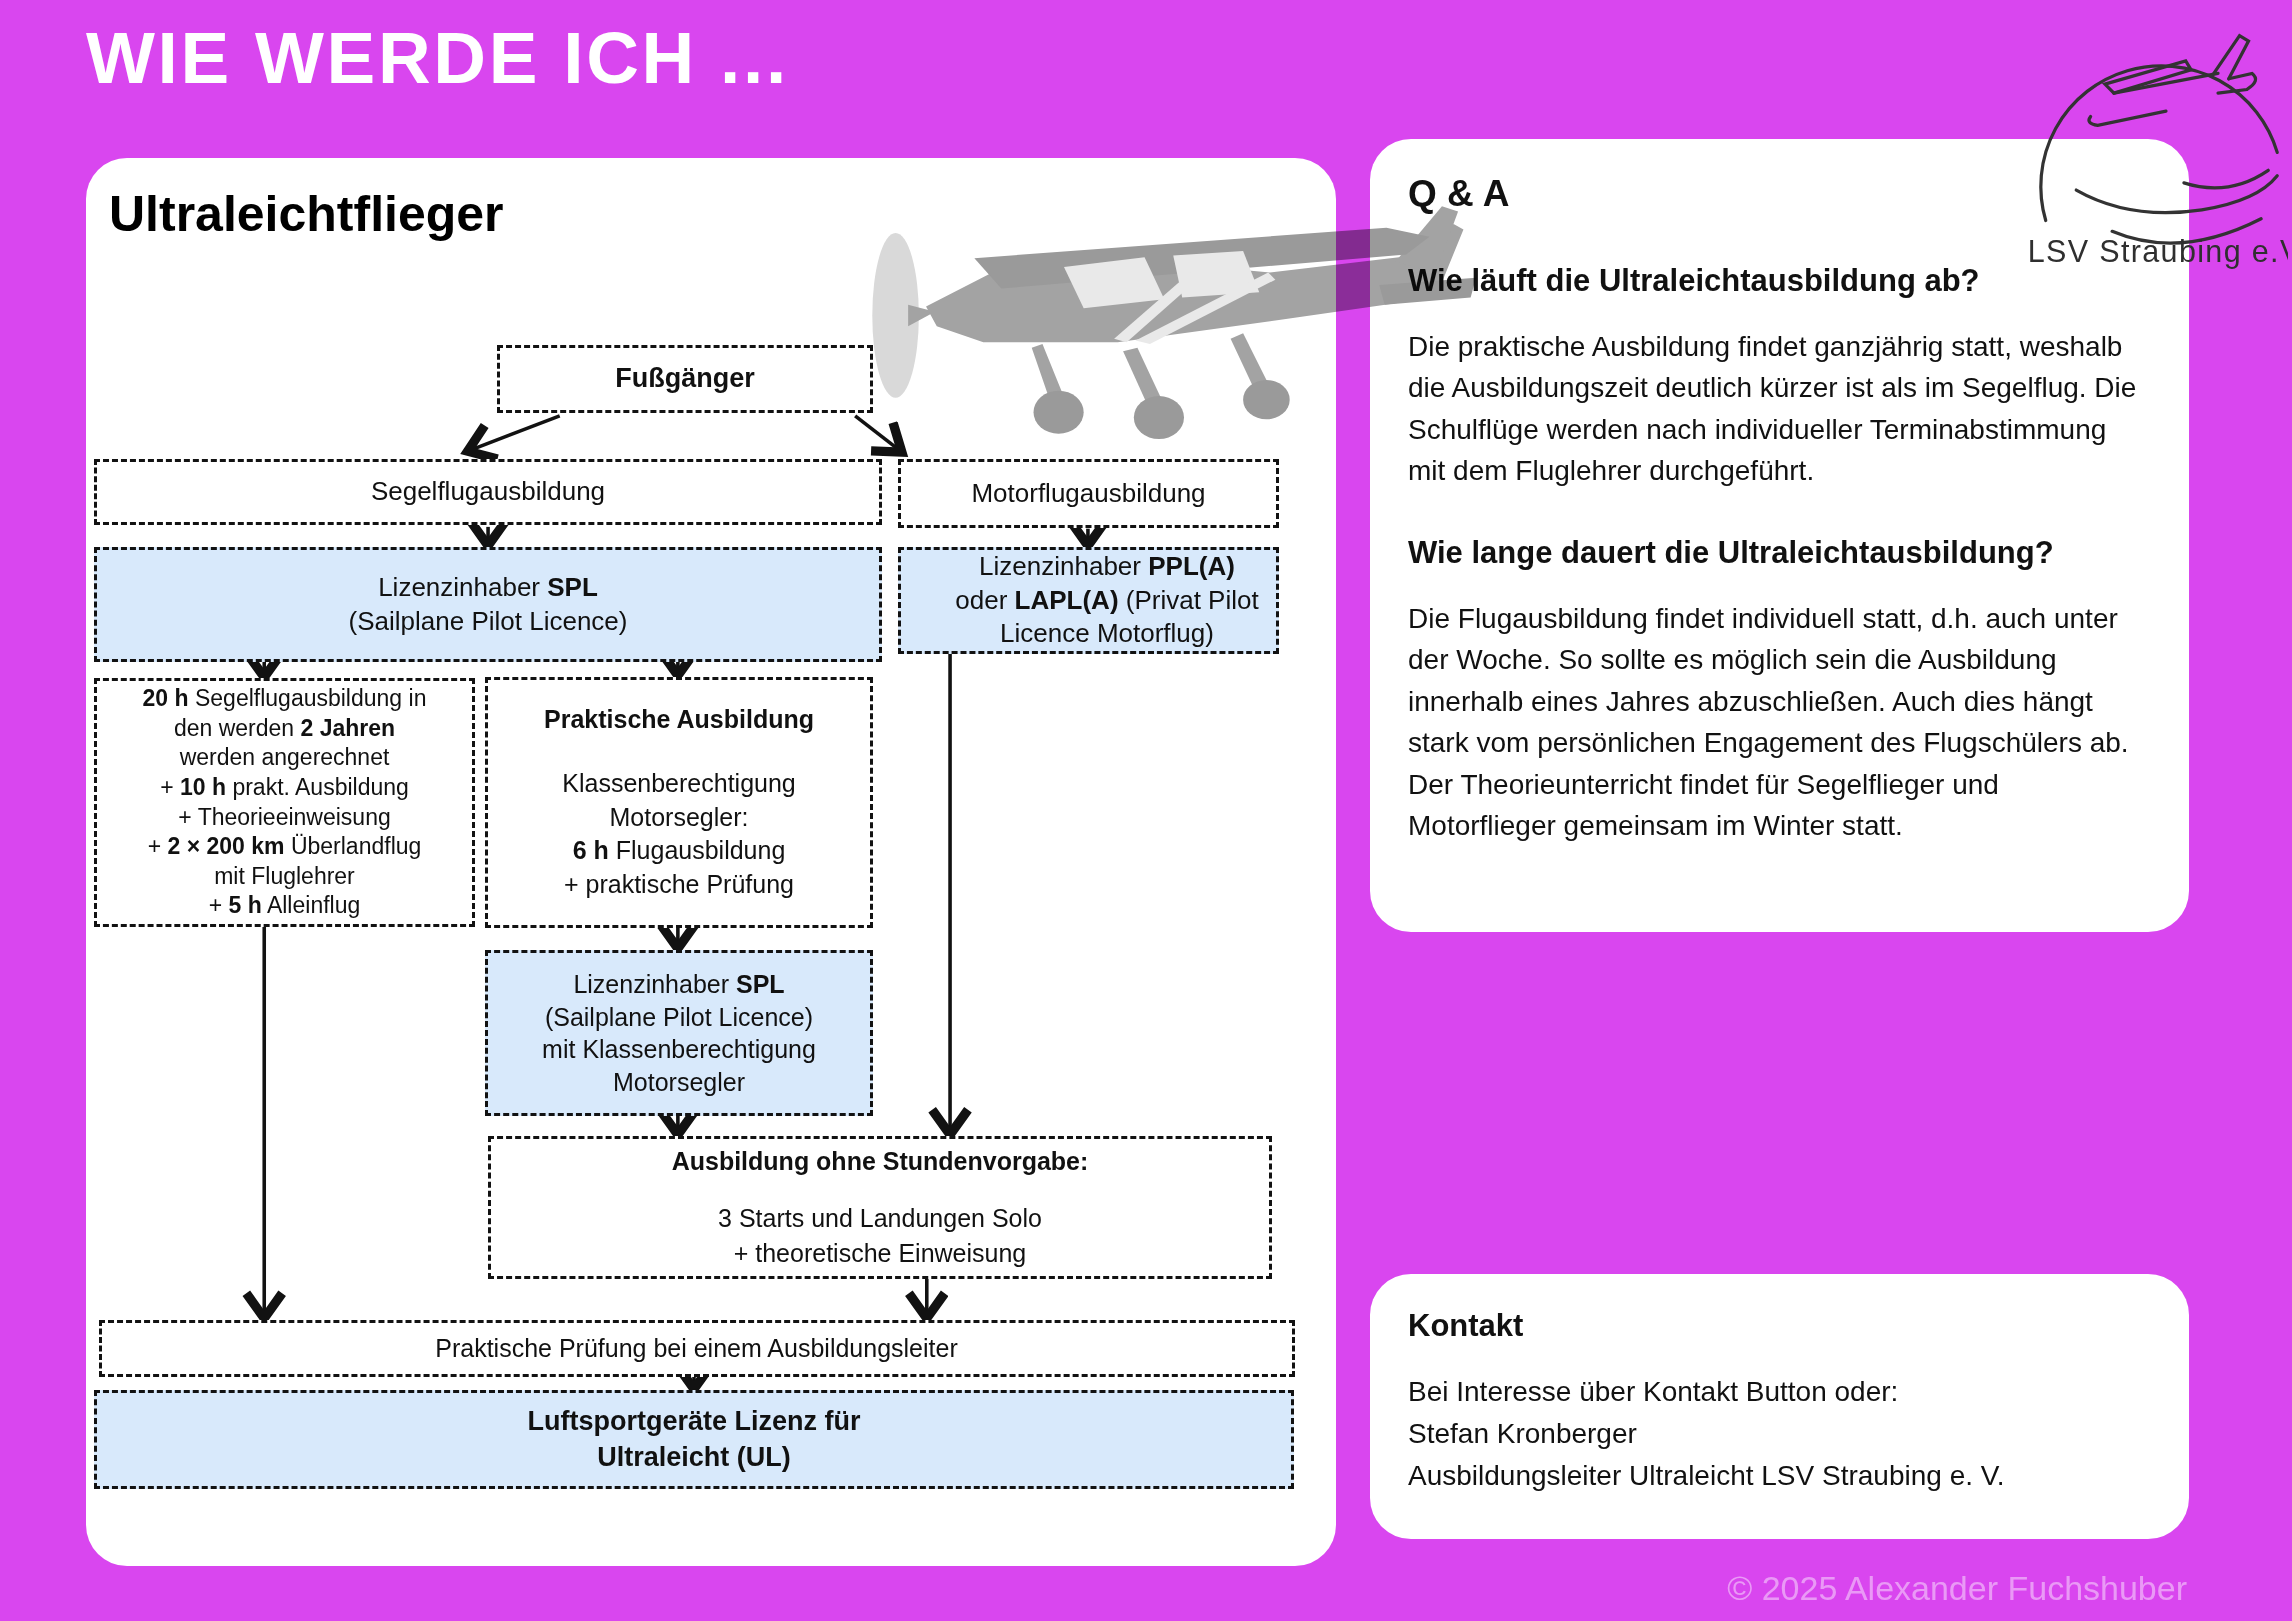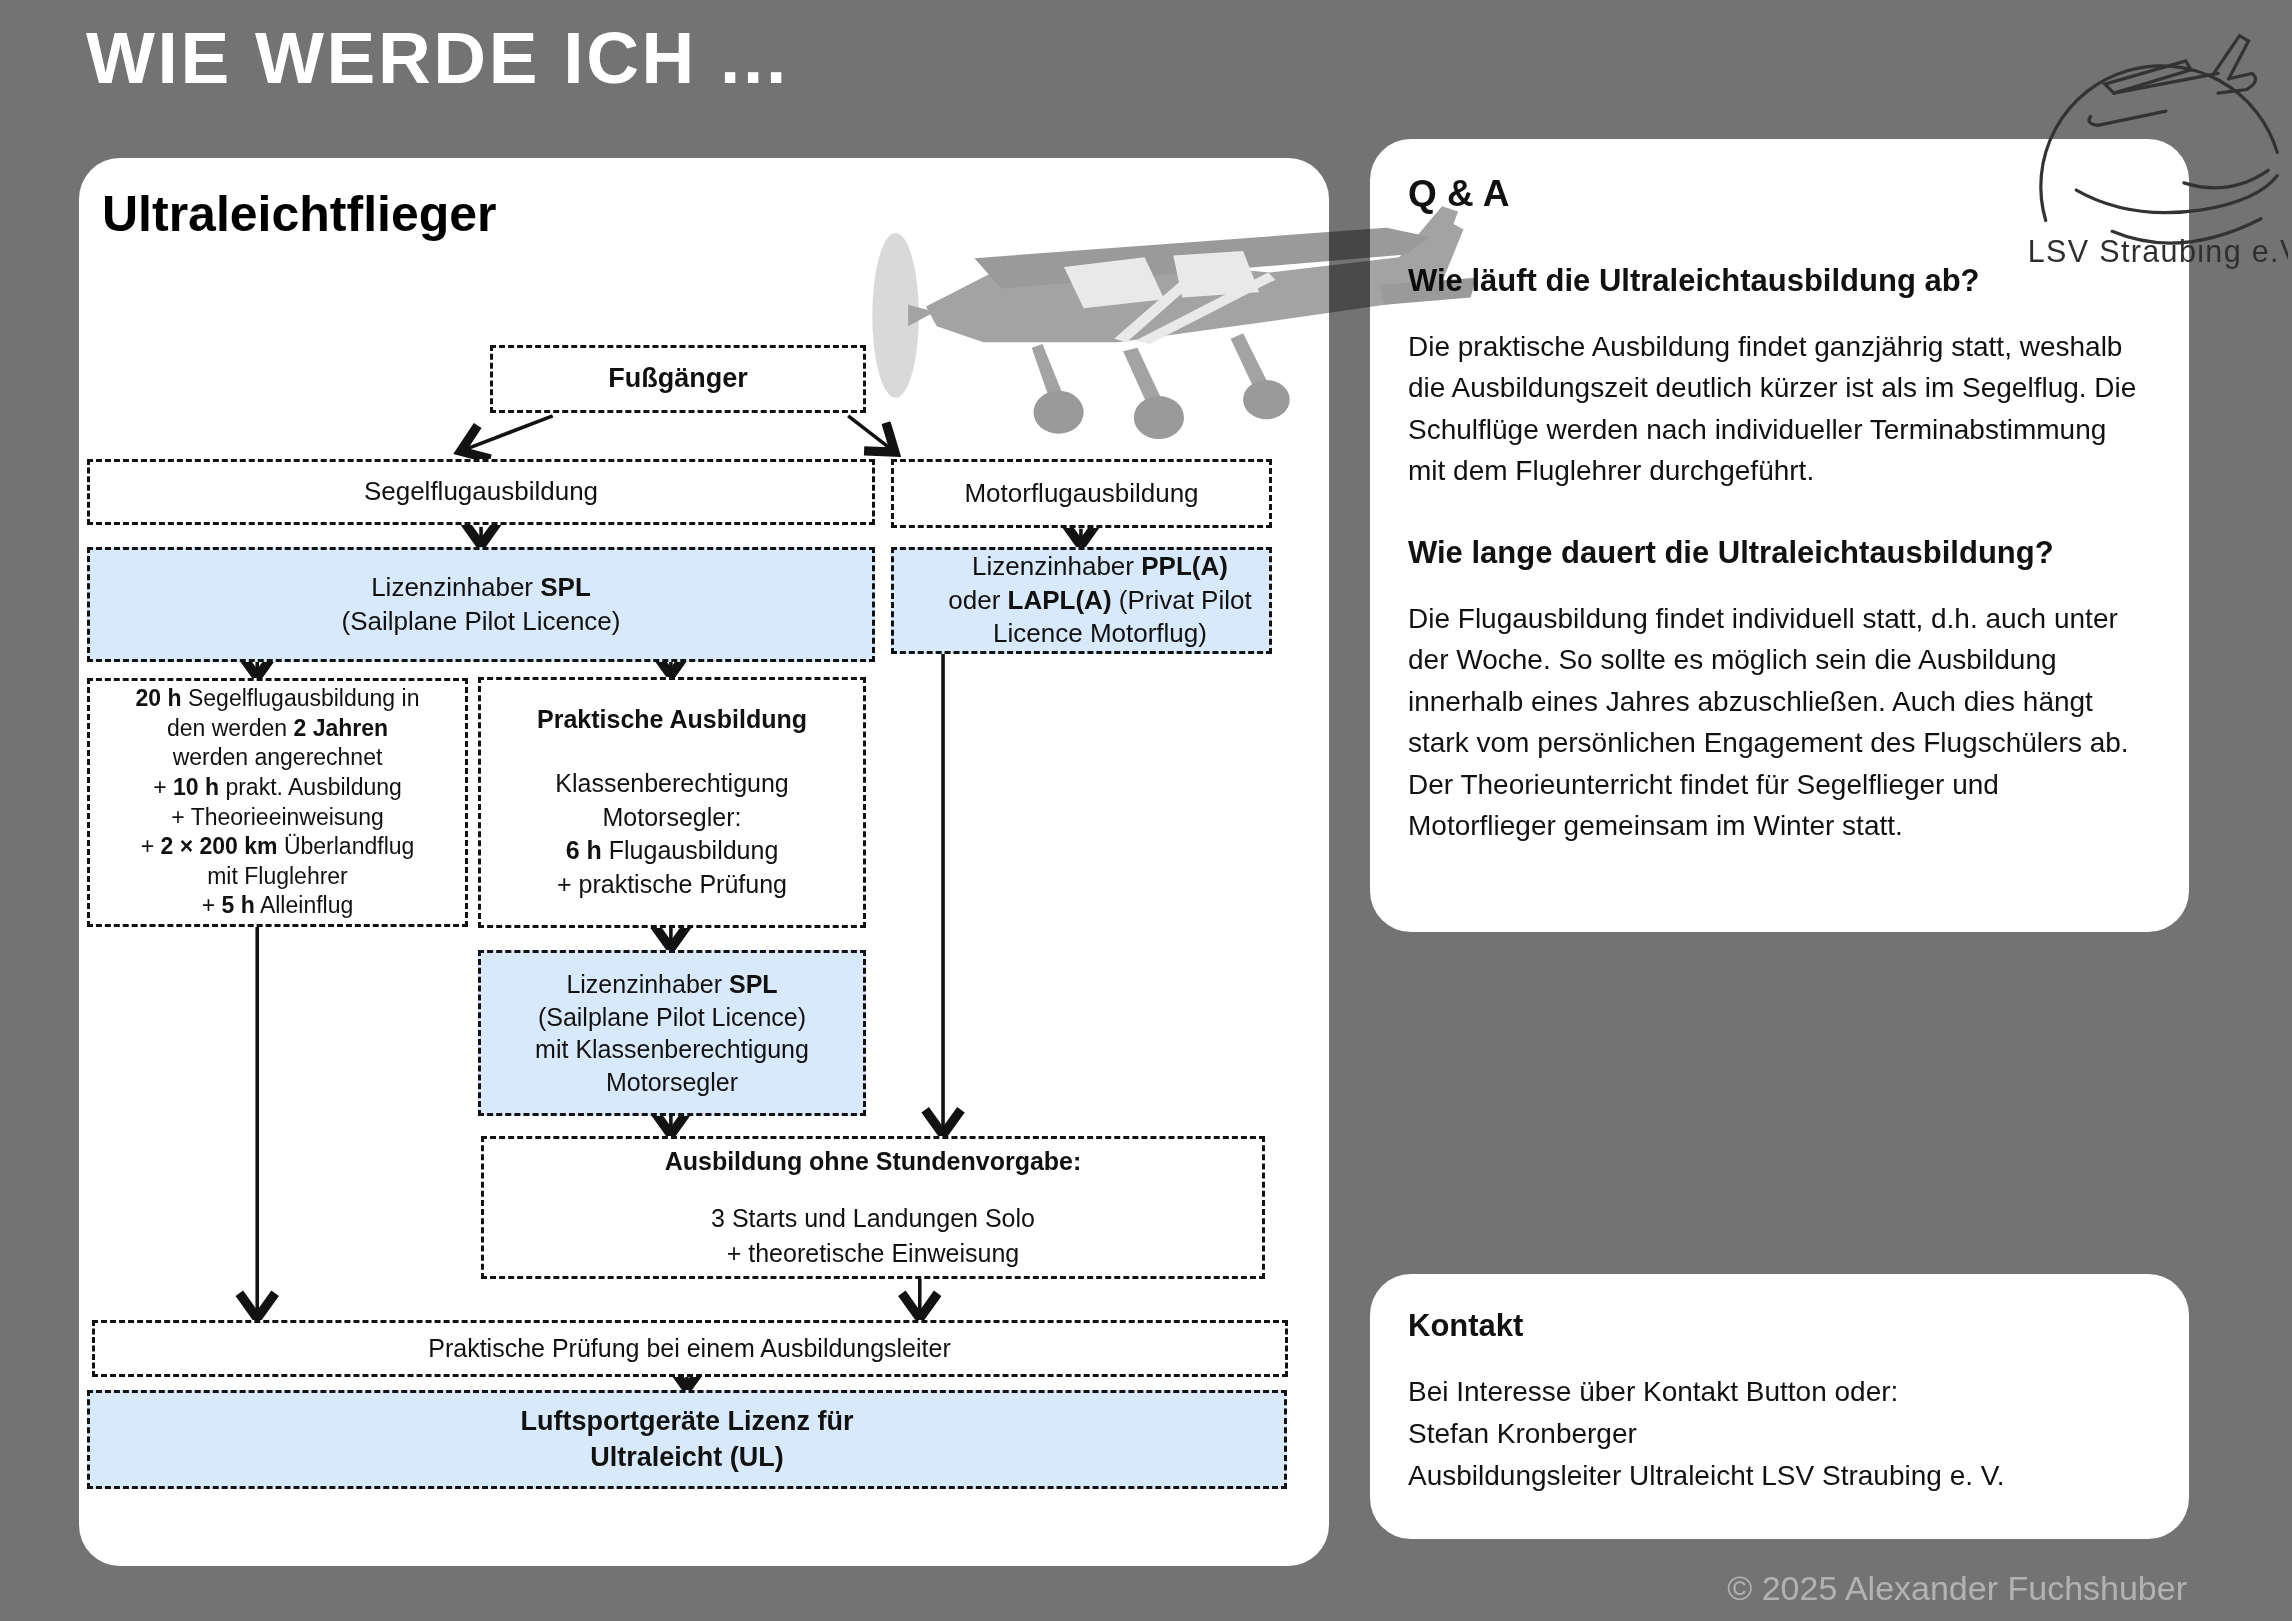--- a/index.html
+++ b/index.html
@@ -3,7 +3,7 @@
 <meta charset="utf-8">
 <style>
   html,body{margin:0;padding:0;background:#41a0f7;}
-  .stage{position:relative;width:2293px;height:1621px;background:#737373;overflow:hidden;
+  .stage{position:relative;width:2293px;height:1621px;background:#d946ef;overflow:hidden;
          font-family:"Liberation Sans",sans-serif;color:#111;}
   .page-title{position:absolute;left:86px;top:16px;font-size:73px;font-weight:800;
               color:#ffffff;letter-spacing:2.7px;}

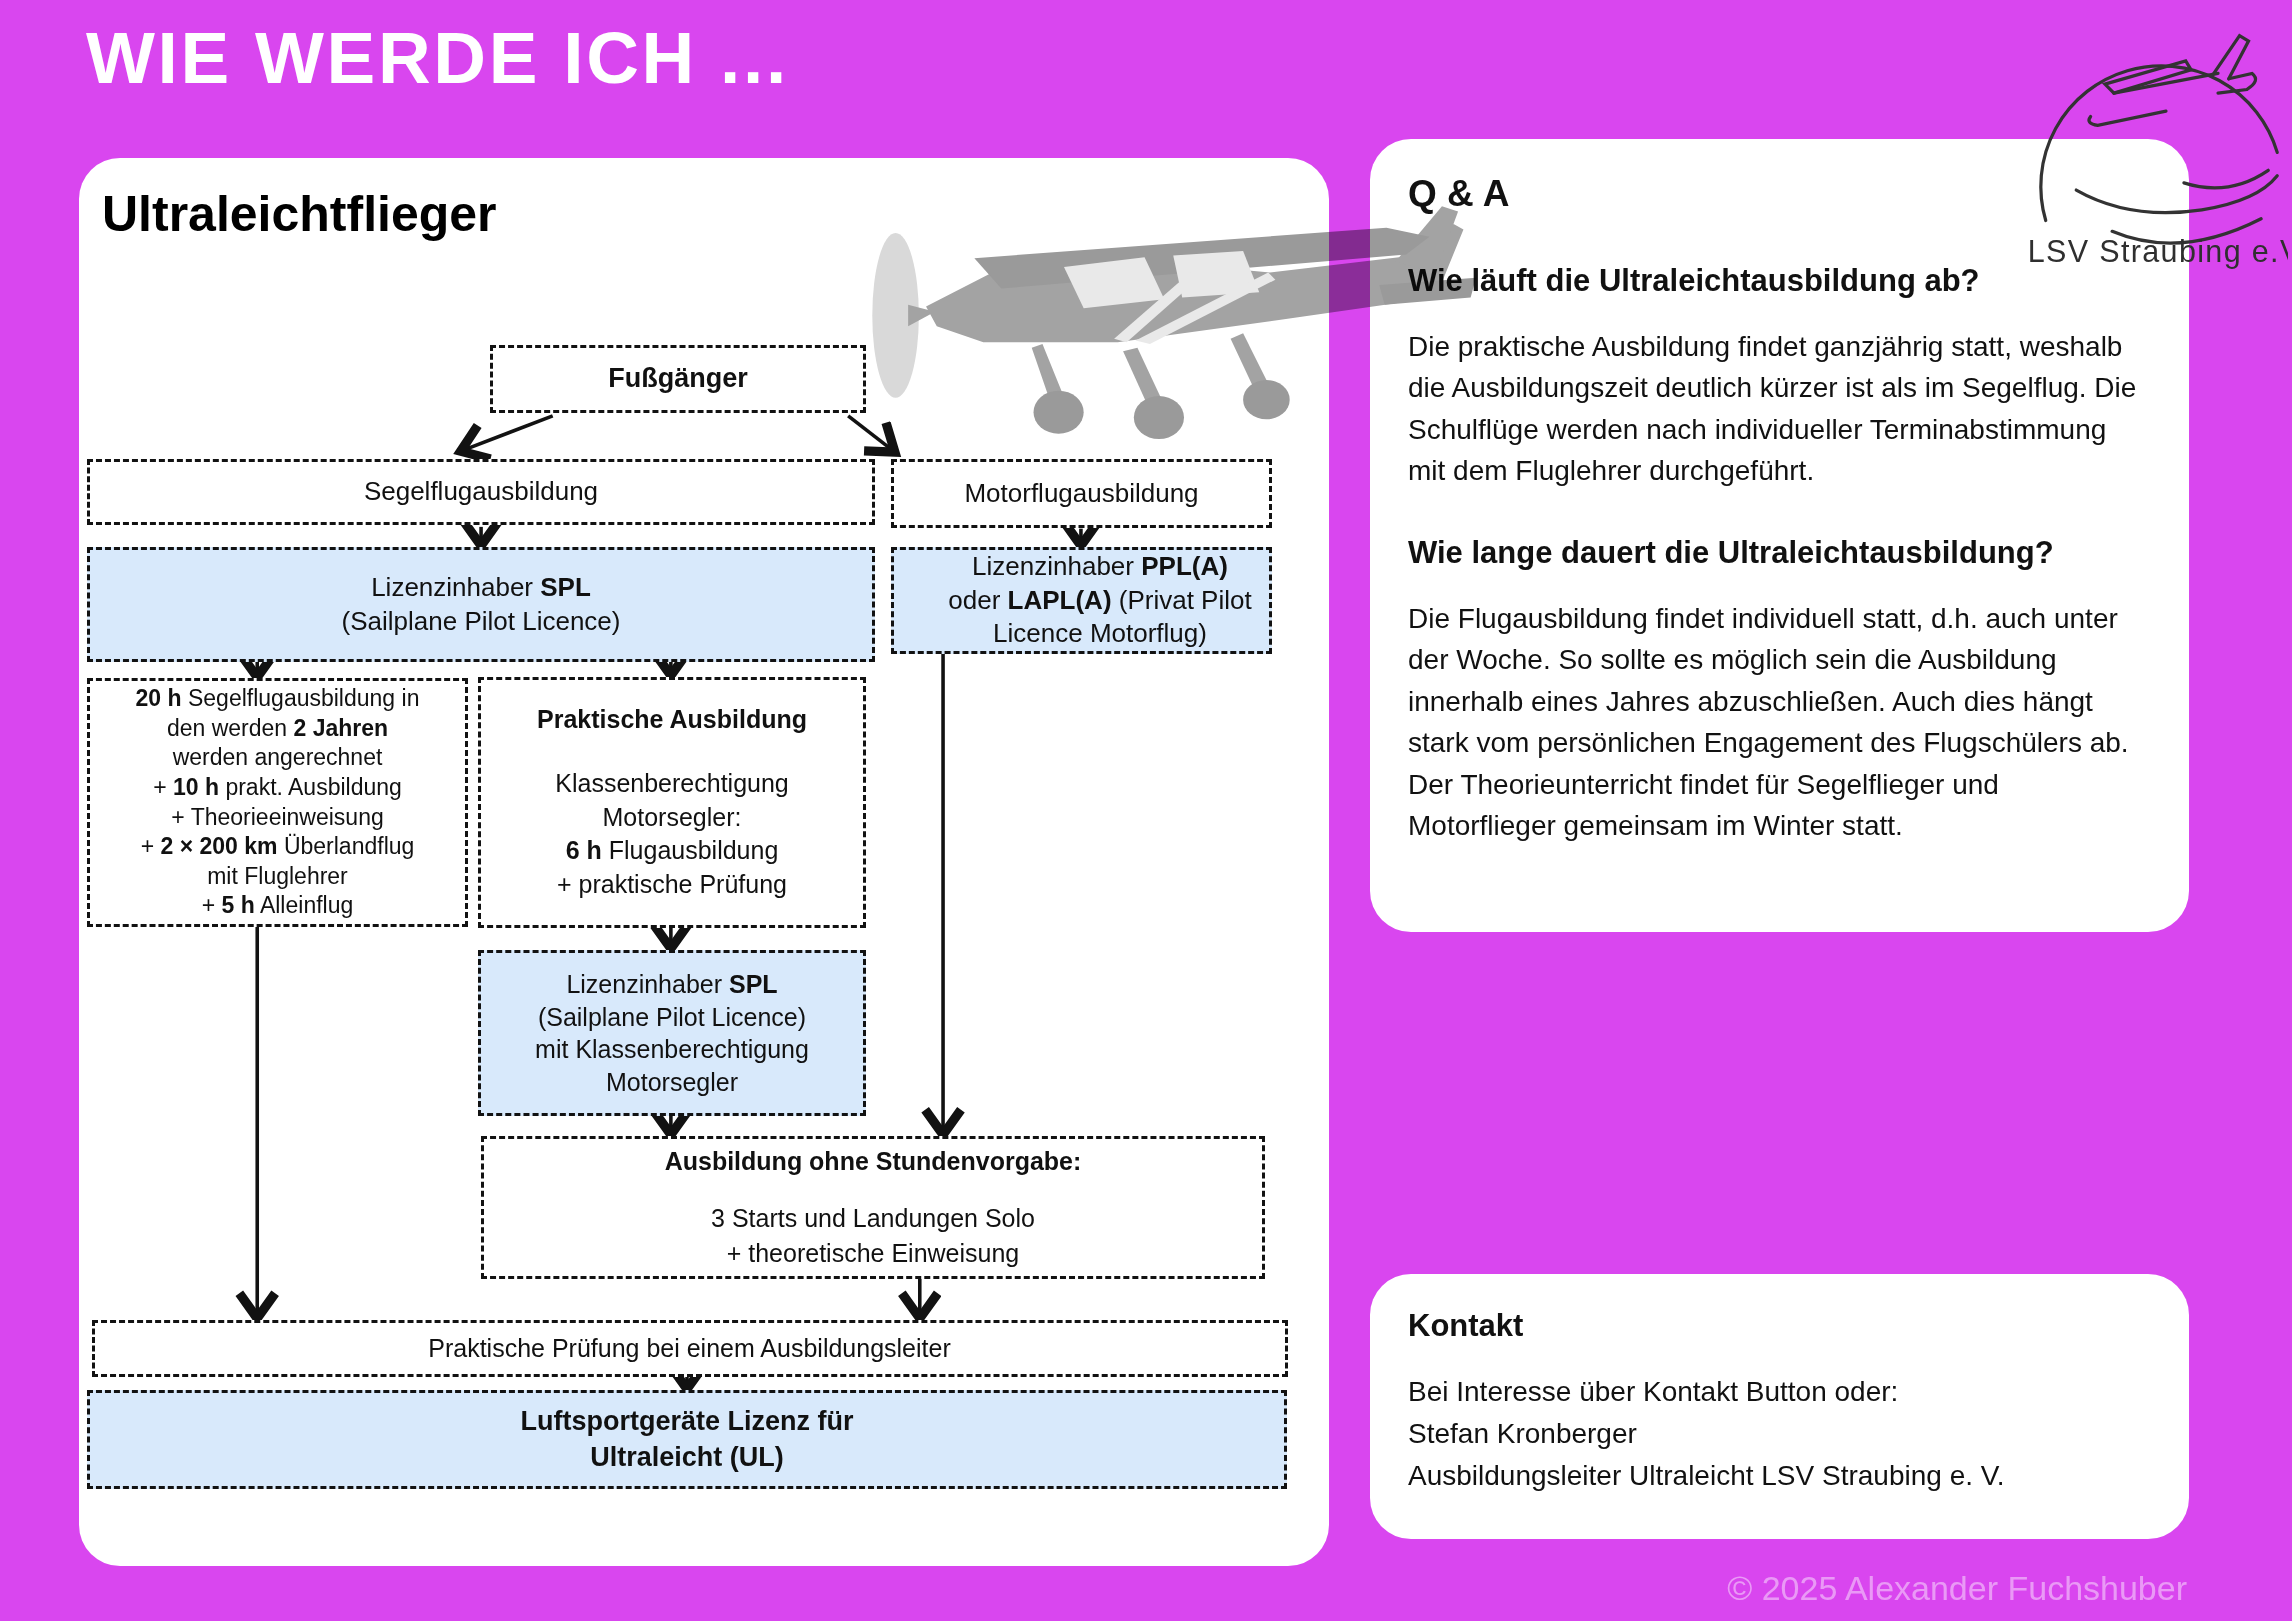--- a/index.html
+++ b/index.html
@@ -8,7 +8,7 @@
   .page-title{position:absolute;left:86px;top:16px;font-size:73px;font-weight:800;
               color:#ffffff;letter-spacing:2.7px;}
   .panel{position:absolute;background:#ffffff;border-radius:41px;}
-  .left-panel{left:79px;top:158px;width:1250px;height:1408px;}
+  .left-panel{left:86px;top:158px;width:1250px;height:1408px;}
   .panel-heading{position:absolute;left:23px;top:27px;font-size:50px;font-weight:800;color:#000;}
   
   .node{position:absolute;border:3.6px dashed #121212;display:flex;flex-direction:column;

